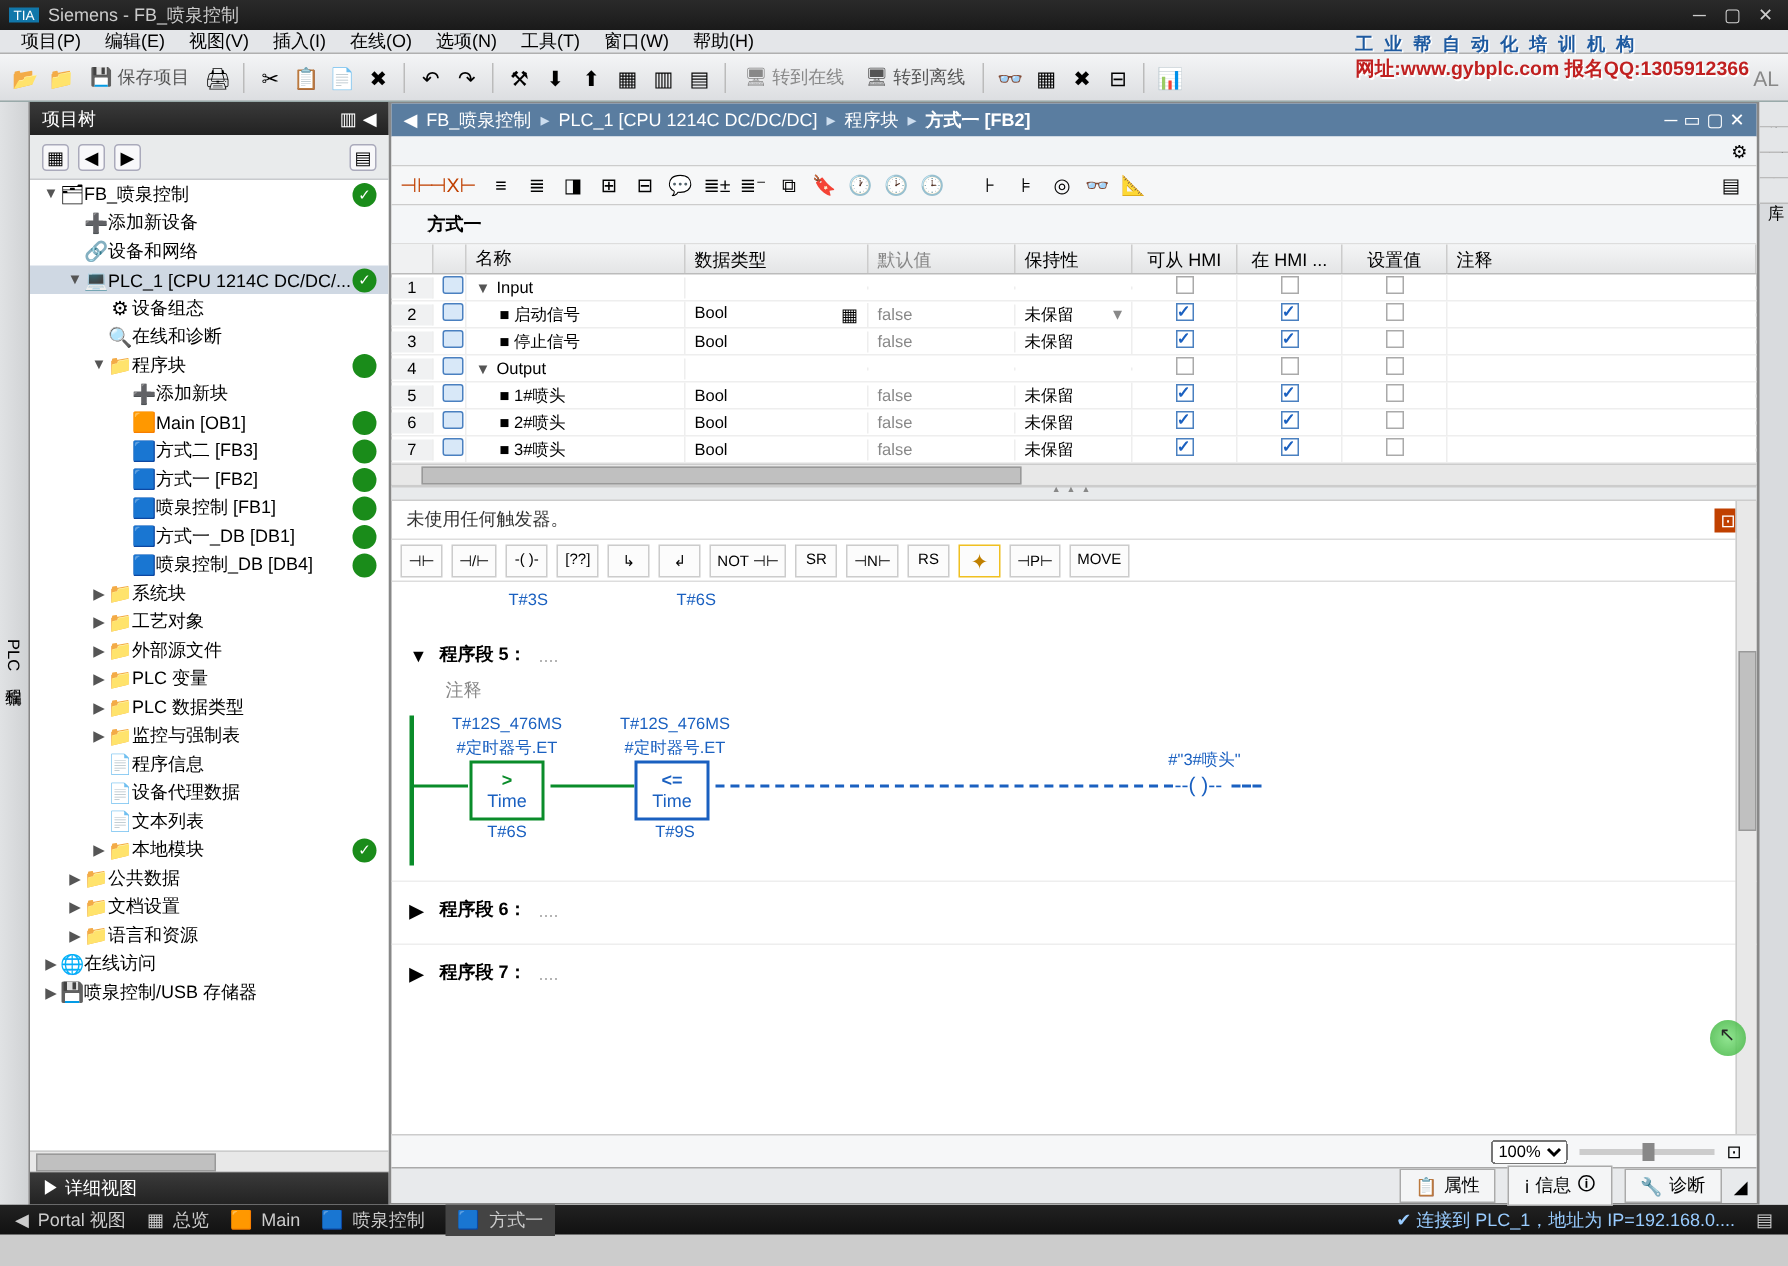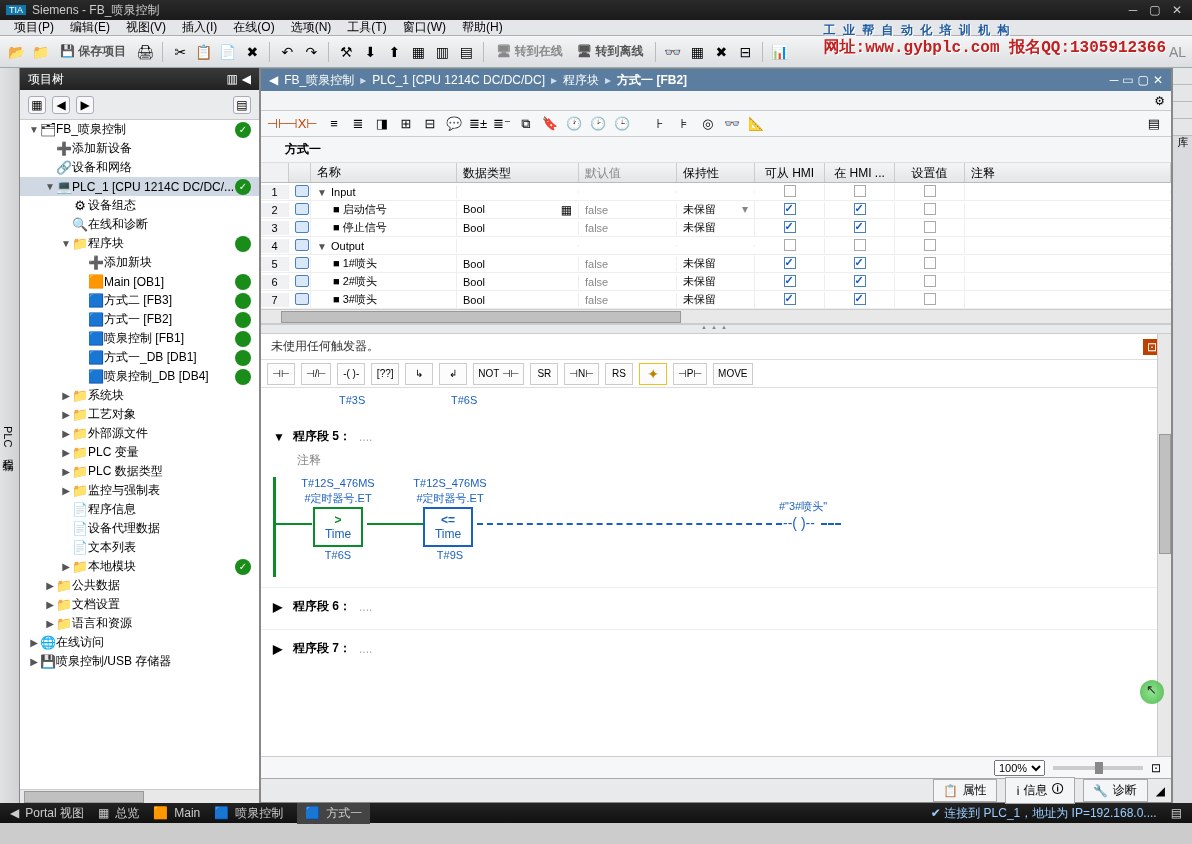--- a/index.html
+++ b/index.html
@@ -15,7 +15,7 @@
 .toolbar { background: linear-gradient(#f4f5f6,#dcdee1); height: 32px; display: flex; align-items: center; padding: 0 6px; gap: 2px; border-bottom: 1px solid #9aa; }
 .toolbar .tbtn { width: 22px; height: 22px; display: inline-flex; align-items: center; justify-content: center; cursor: pointer; font-size: 14px; border: 1px solid transparent; }
 .toolbar .sep { width: 1px; height: 20px; background: #bbb; margin: 0 4px; }
-.toolbar .txt { padding: 0 6px; color: #555; cursor: pointer; font-weight: bold; }
+.toolbar .txt { padding: 0 6px; color: #555; cursor: pointer; }
 .main { display: flex; height: 735px; }
 .sidebar-wrap { display: flex; }
 .vtab { background: linear-gradient(90deg,#e0e2e4,#d0d2d4); width: 20px; writing-mode: vertical-lr; text-align: center; font-size: 11px; border-right: 1px solid #888; padding-top: 6px; cursor: pointer; }

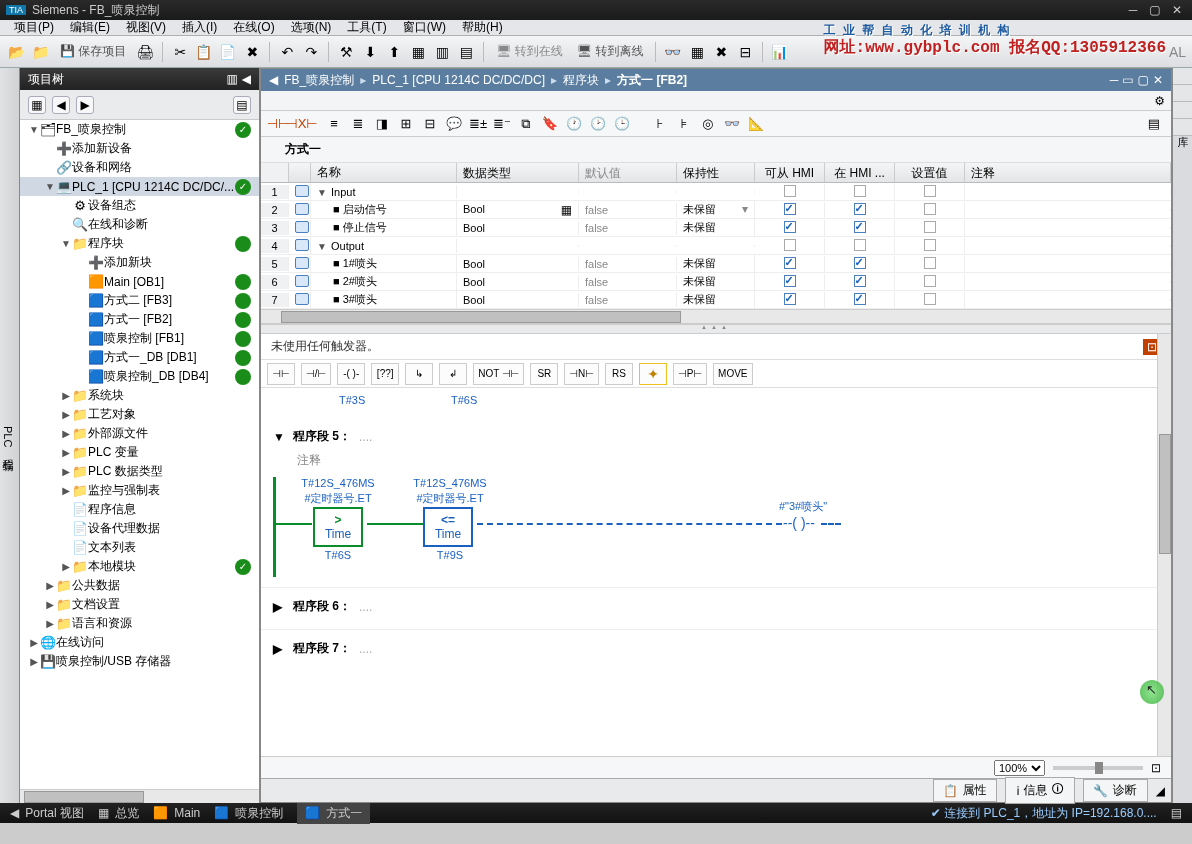--- a/index.html
+++ b/index.html
@@ -11,7 +11,7 @@
 .menubar { background: #e4e6e9; height: 16px; display: flex; align-items: center; padding: 0 8px; gap: 4px; border-bottom: 1px solid #b0b0b0; }
 .menubar span { padding: 0 6px; cursor: pointer; }
 .watermark { position: absolute; right: 26px; top: 16px; font-size: 20px; font-weight: bold; color: #1e5aa0; font-family: KaiTi, serif; letter-spacing: 2px; z-index: 5; text-shadow: 1px 1px 0 #fff; }
-.watermark .sub { font-size: 16px; color: #c02020; letter-spacing: 0; display: block; text-align: left; margin-top: -2px; font-family: Liberation Mono, monospace; }
+.watermark .sub { font-size: 13px; color: #c02020; letter-spacing: 0; display: block; text-align: left; margin-top: -2px; }
 .toolbar { background: linear-gradient(#f4f5f6,#dcdee1); height: 32px; display: flex; align-items: center; padding: 0 6px; gap: 2px; border-bottom: 1px solid #9aa; }
 .toolbar .tbtn { width: 22px; height: 22px; display: inline-flex; align-items: center; justify-content: center; cursor: pointer; font-size: 14px; border: 1px solid transparent; }
 .toolbar .sep { width: 1px; height: 20px; background: #bbb; margin: 0 4px; }

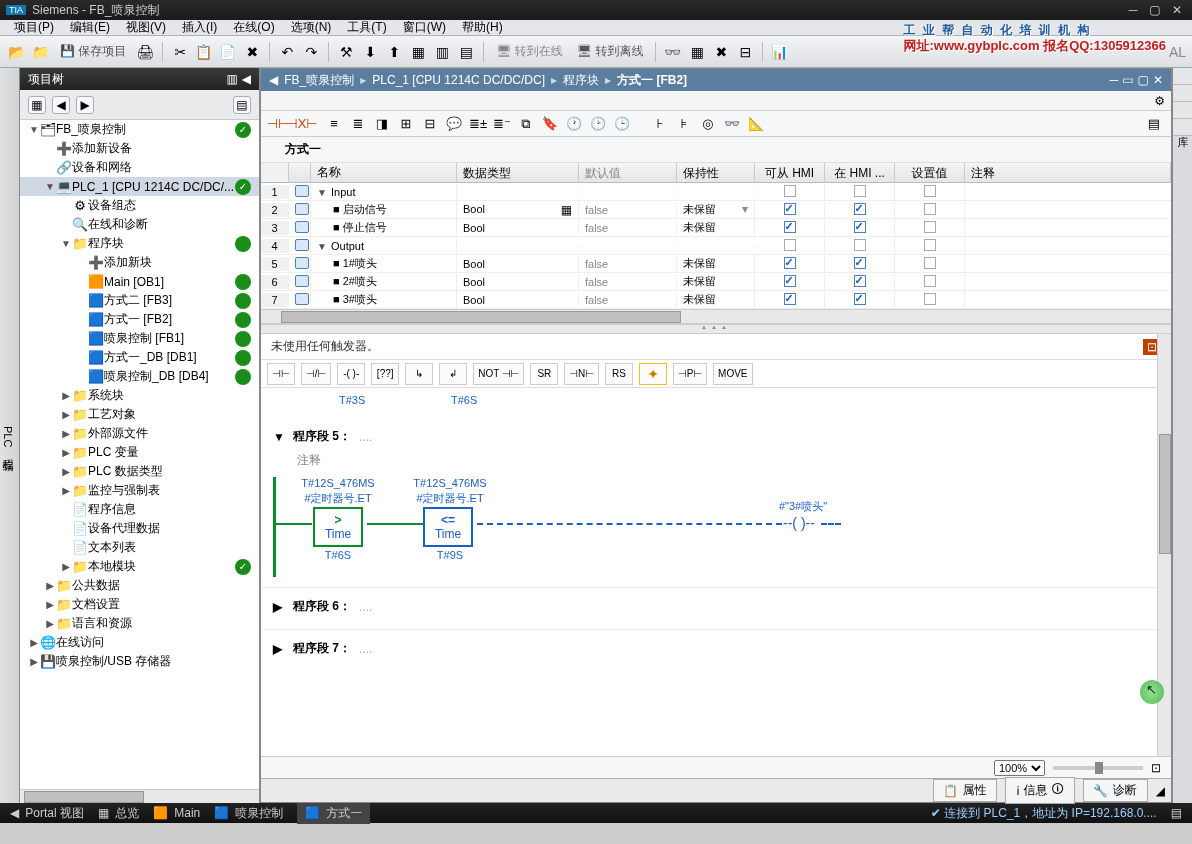--- a/index.html
+++ b/index.html
@@ -374,6 +374,9 @@
       <div class="scroll-h">
           <div class="thumb" style="left:4px;width:120px;"></div>
         </div>
+      <div class="detailrow">
+        <span>▶ <span>详细视图</span></span>
+      </div>
     </div>
   </div>
 

